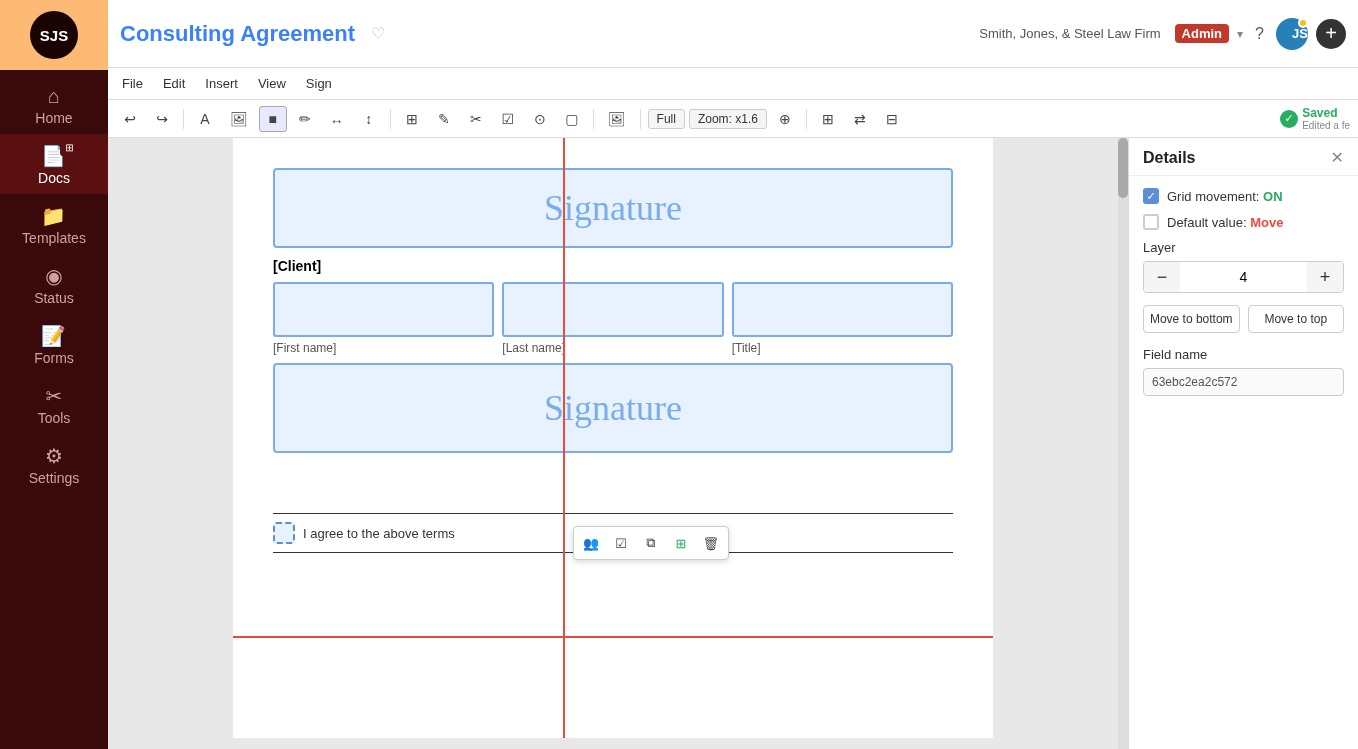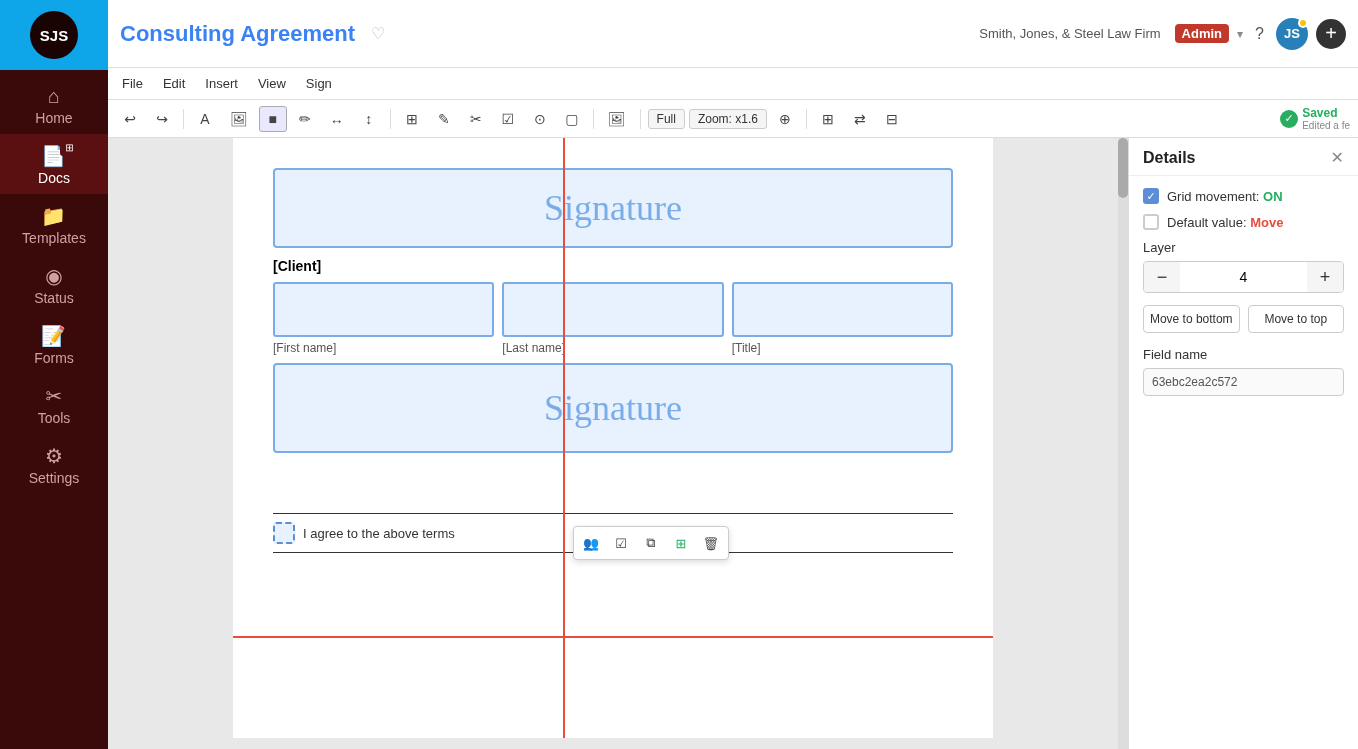--- a/index.html
+++ b/index.html
@@ -19,7 +19,7 @@
     .sidebar-logo {
       width: 108px;
       height: 70px;
-      background: #0ea5e9;
+      background: #fdba74;
       display: flex;
       align-items: center;
       justify-content: center;

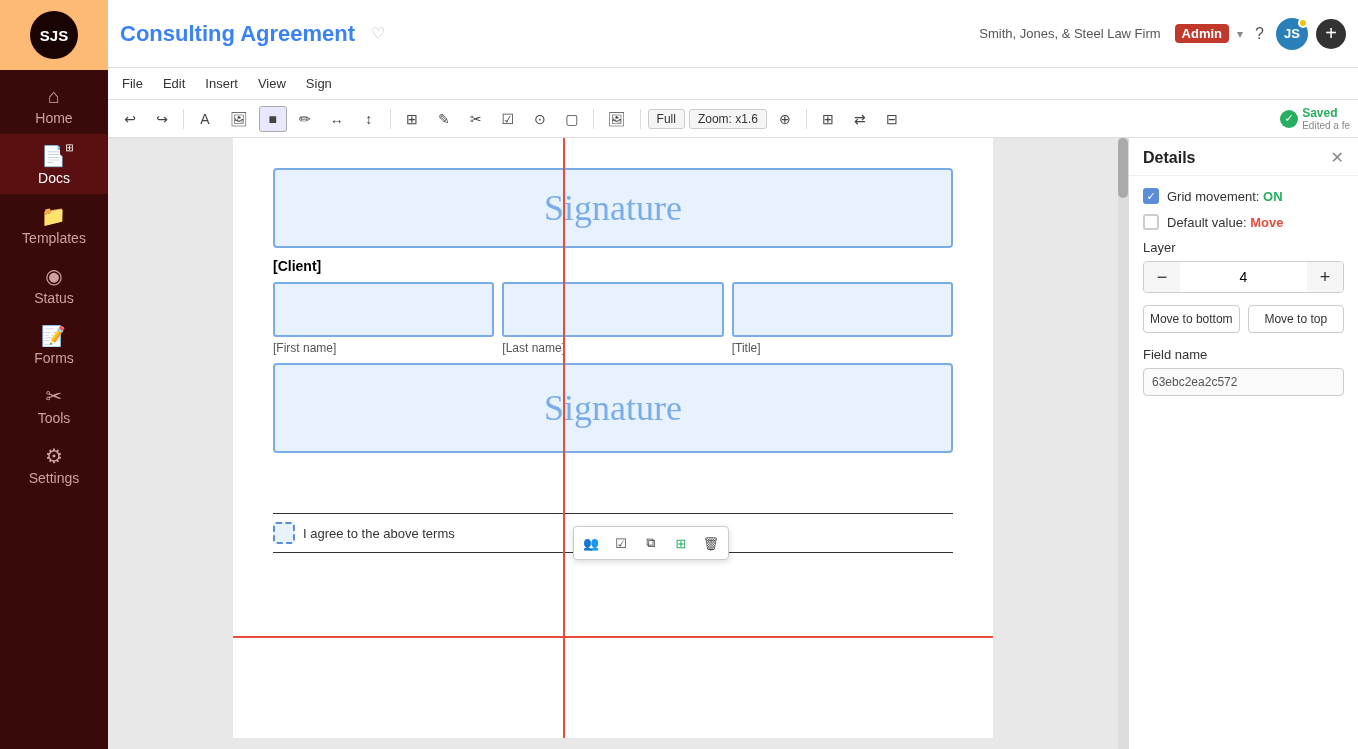--- a/index.html
+++ b/index.html
@@ -109,7 +109,7 @@
       border-radius: 50%;
       background: #2980b9;
       color: #fff;
-      display: flex; align-items: center; justify-content: center;
+      display: flex; align-items: center; justify-content: flex-end;
       font-weight: bold; font-size: 13px;
       position: relative;
     }

